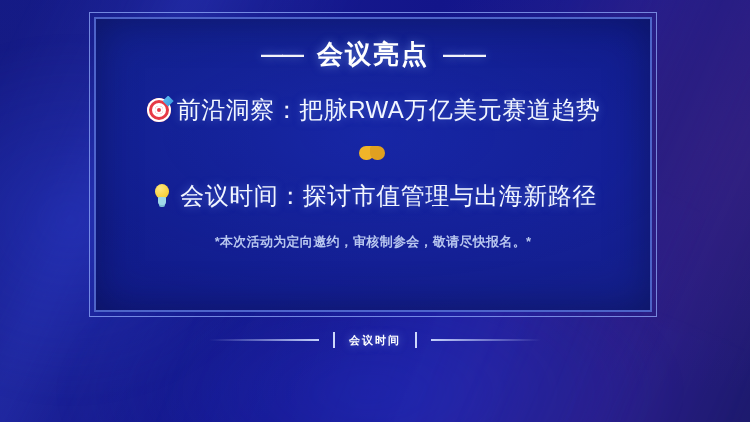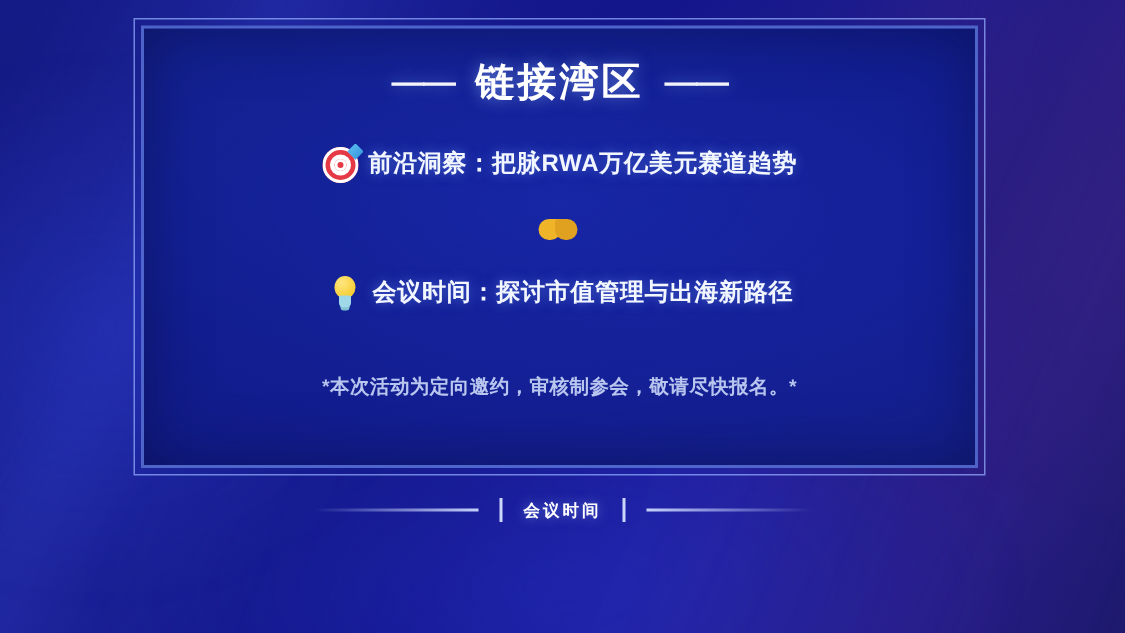--- a/index.html
+++ b/index.html
@@ -250,7 +250,7 @@
 
       <div class="card-title">
         <span class="title-dash">——</span>
-        <span>链接湾区</span>
+        <span>会议亮点</span>
         <span class="title-dash">——</span>
       </div>
 

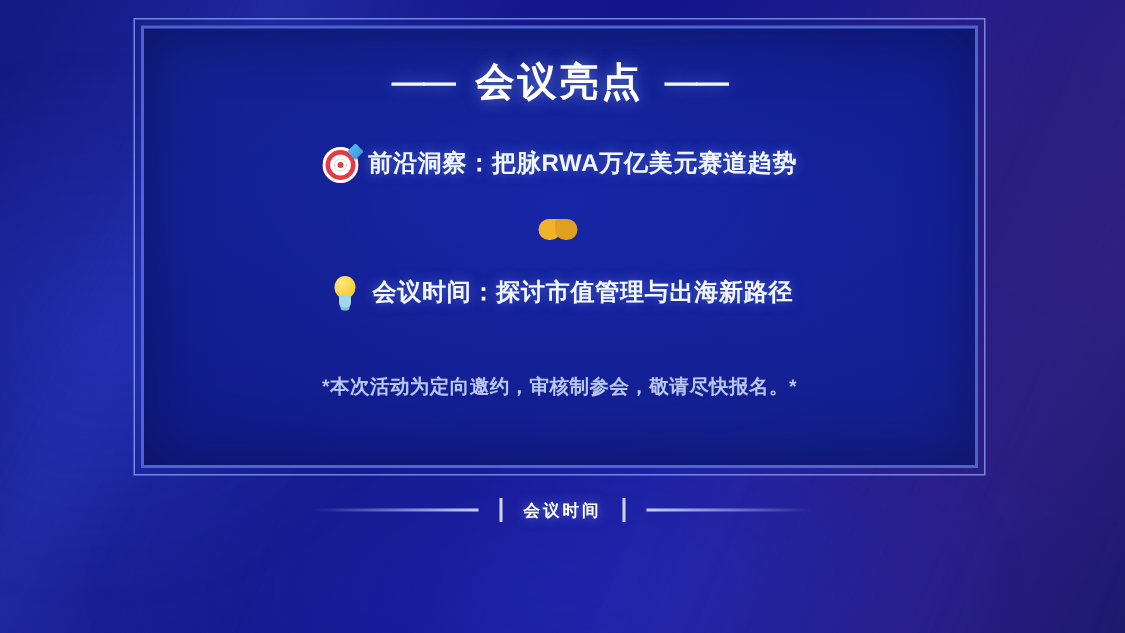--- a/index.html
+++ b/index.html
@@ -135,8 +135,8 @@
   }
   .row-text {
     color: #f2f6ff;
-    font-size: 16px;
-    font-weight: 700;
+    font-size: 24px;
+    font-weight: 400;
     letter-spacing: .5px;
     text-shadow: 0 0 8px rgba(120,160,255,0.5);
   }

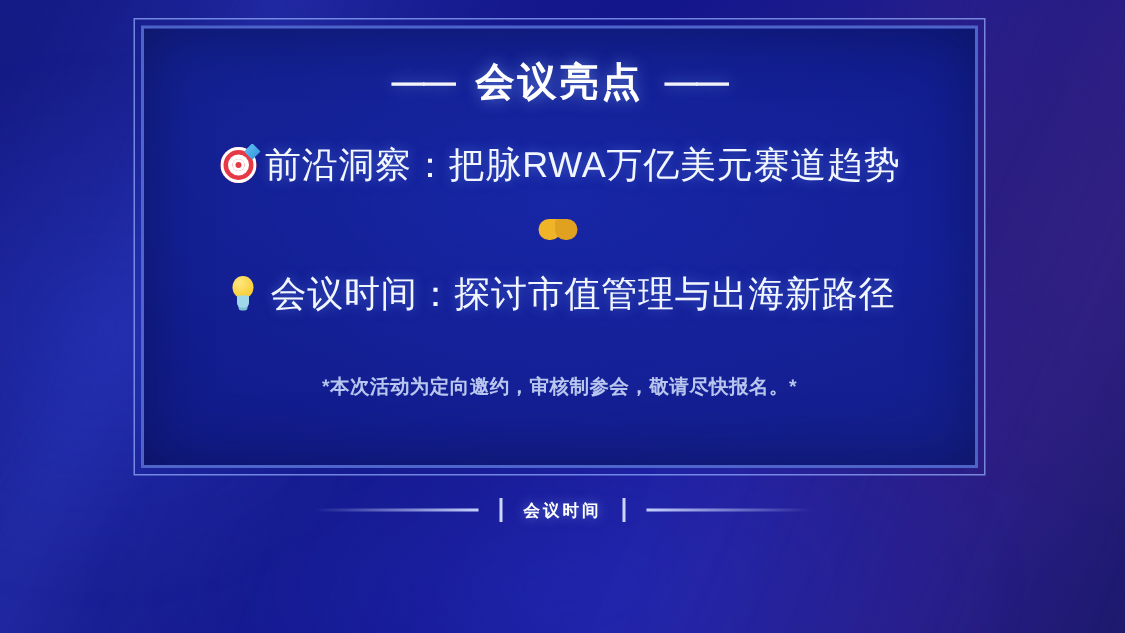--- a/index.html
+++ b/index.html
@@ -173,7 +173,7 @@
 
   
   .footnote {
-    margin-top: 32px;
+    margin-top: 16px;
     text-align: center;
     color: #b8c6ef;
     font-size: 13px;

